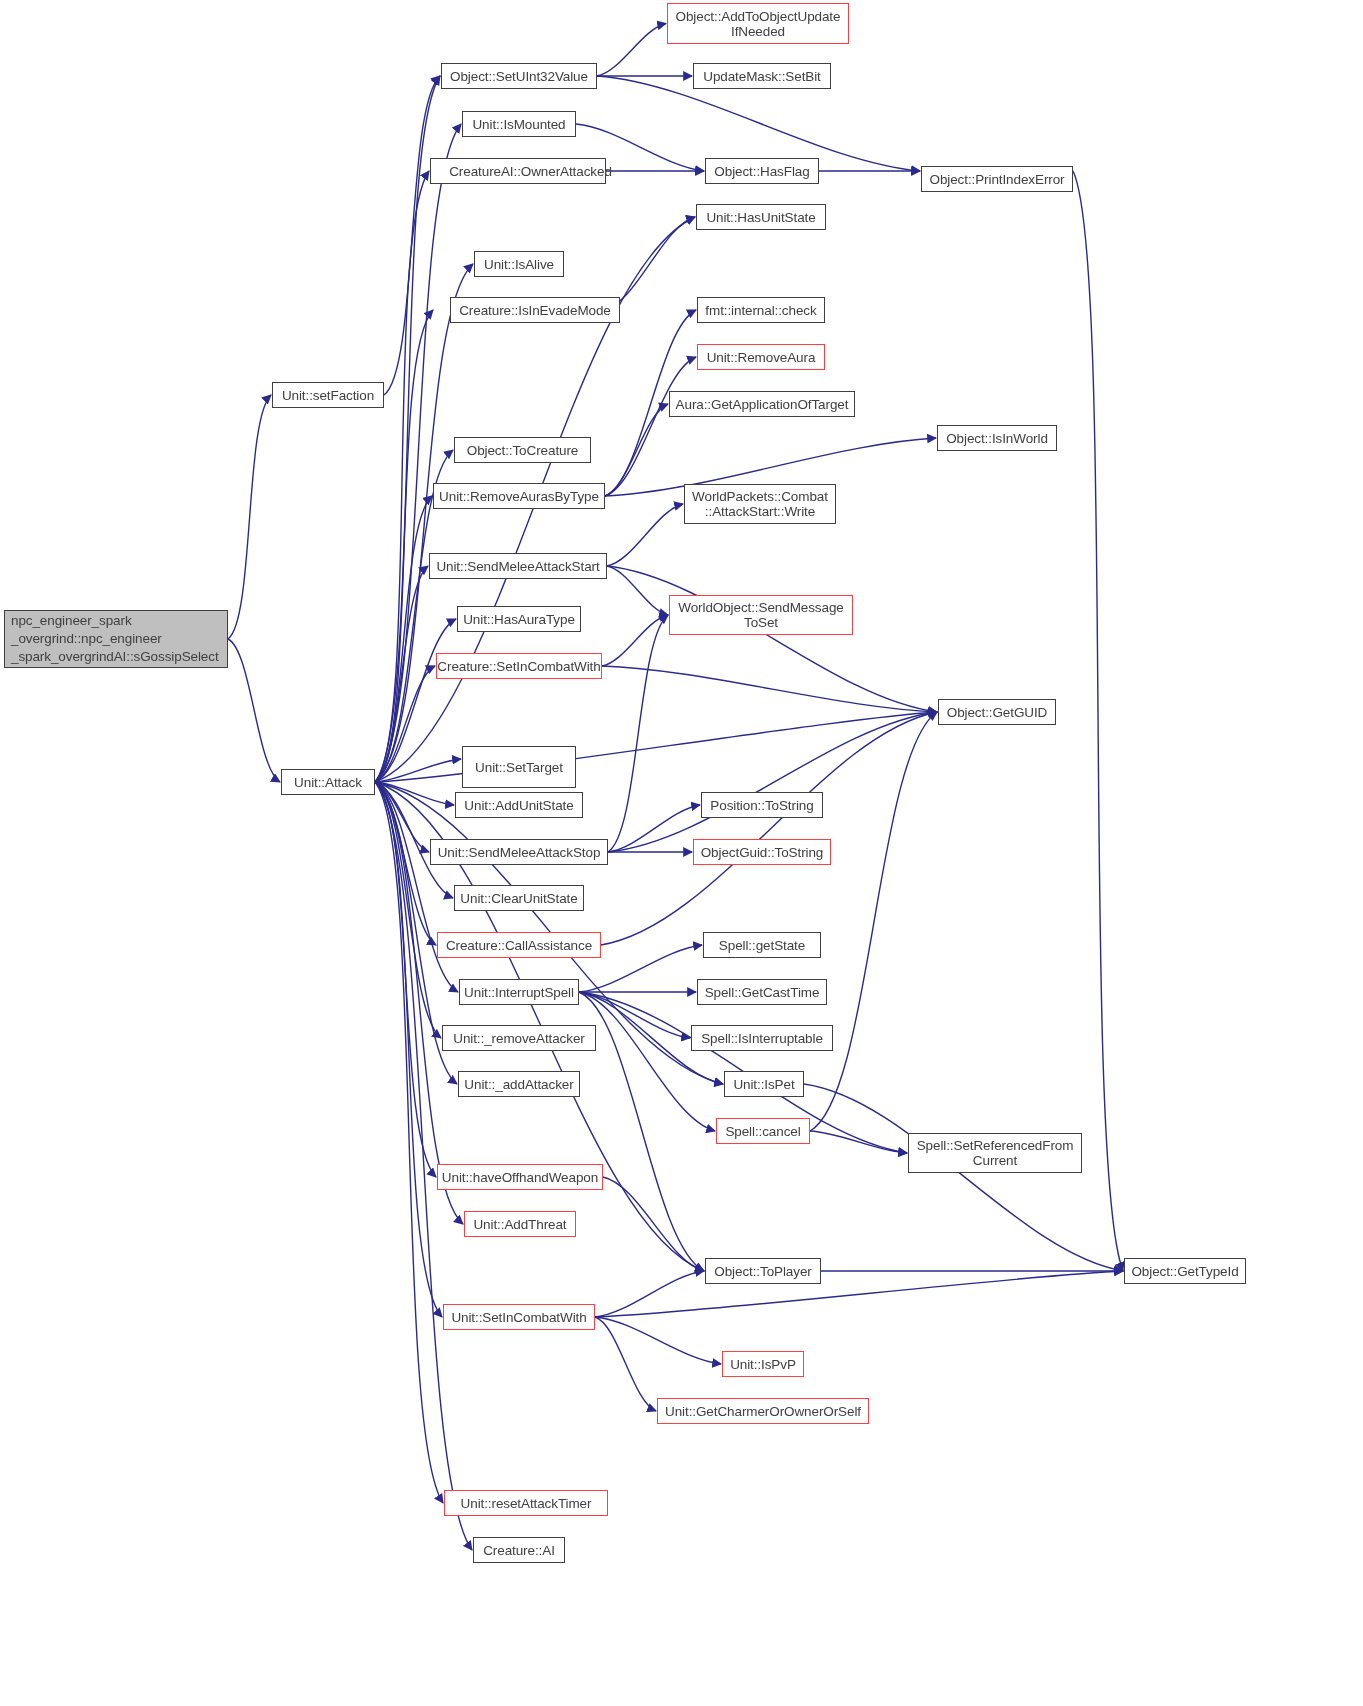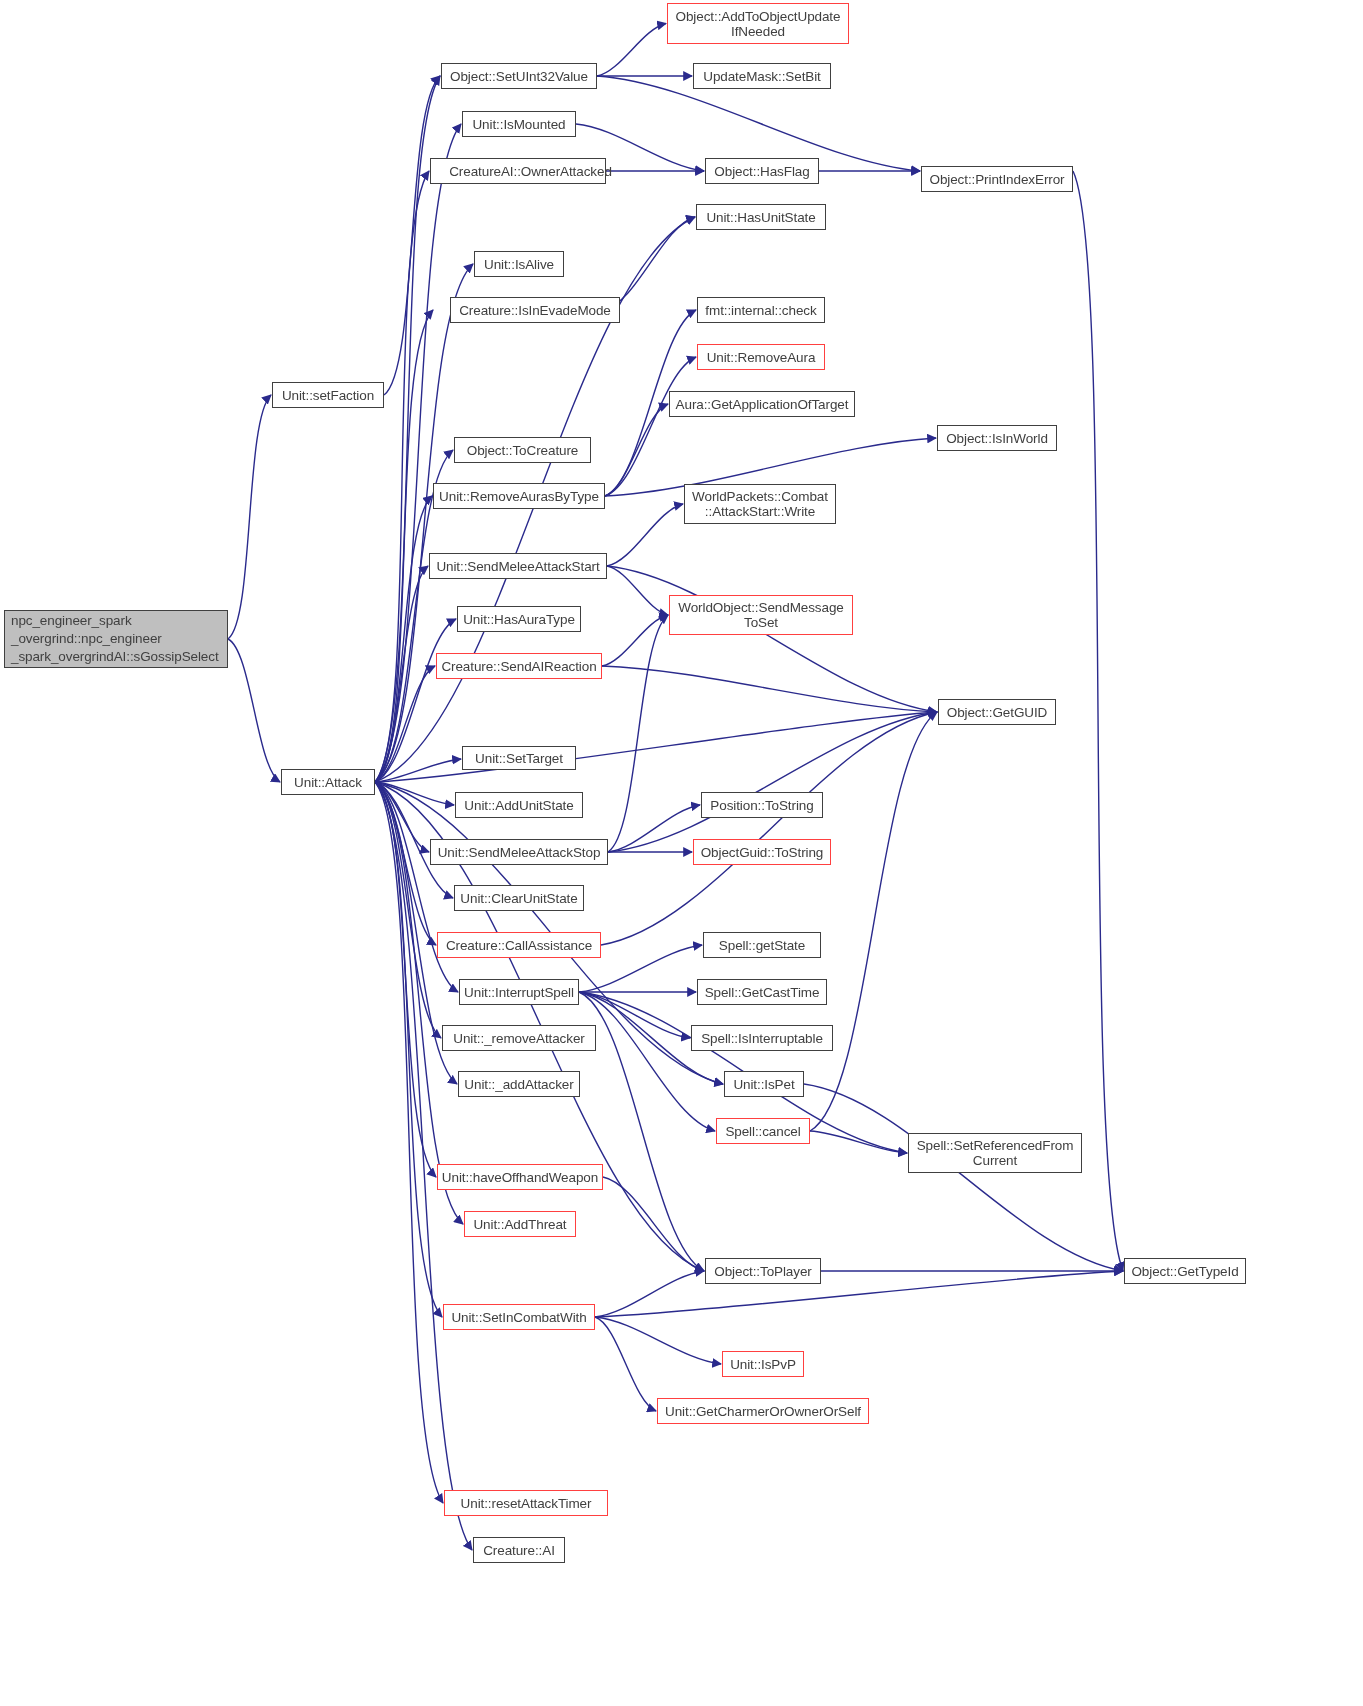--- a/index.html
+++ b/index.html
@@ -146,7 +146,7 @@
       <div class="node" style="left: 433px; top: 483px; width: 172px; height: 26px;">Unit::RemoveAurasByType</div>
       <div class="node" style="left: 429px; top: 553px; width: 178px; height: 26px;">Unit::SendMeleeAttackStart</div>
       <div class="node" style="left: 457px; top: 606px; width: 124px; height: 26px;">Unit::HasAuraType</div>
-      <div class="node red" style="left: 436px; top: 653px; width: 166px; height: 26px;">Creature::SendAIReaction</div>
+      <div class="node red" style="left: 436px; top: 653px; width: 166px; height: 26px;">Creature::SetInCombatWith</div>
       <div class="node" style="left: 462px; top: 746px; width: 114px; height: 24px;">Unit::SetTarget</div>
       <div class="node" style="left: 455px; top: 792px; width: 128px; height: 26px;">Unit::AddUnitState</div>
       <div class="node" style="left: 430px; top: 839px; width: 178px; height: 26px;">Unit::SendMeleeAttackStop</div>

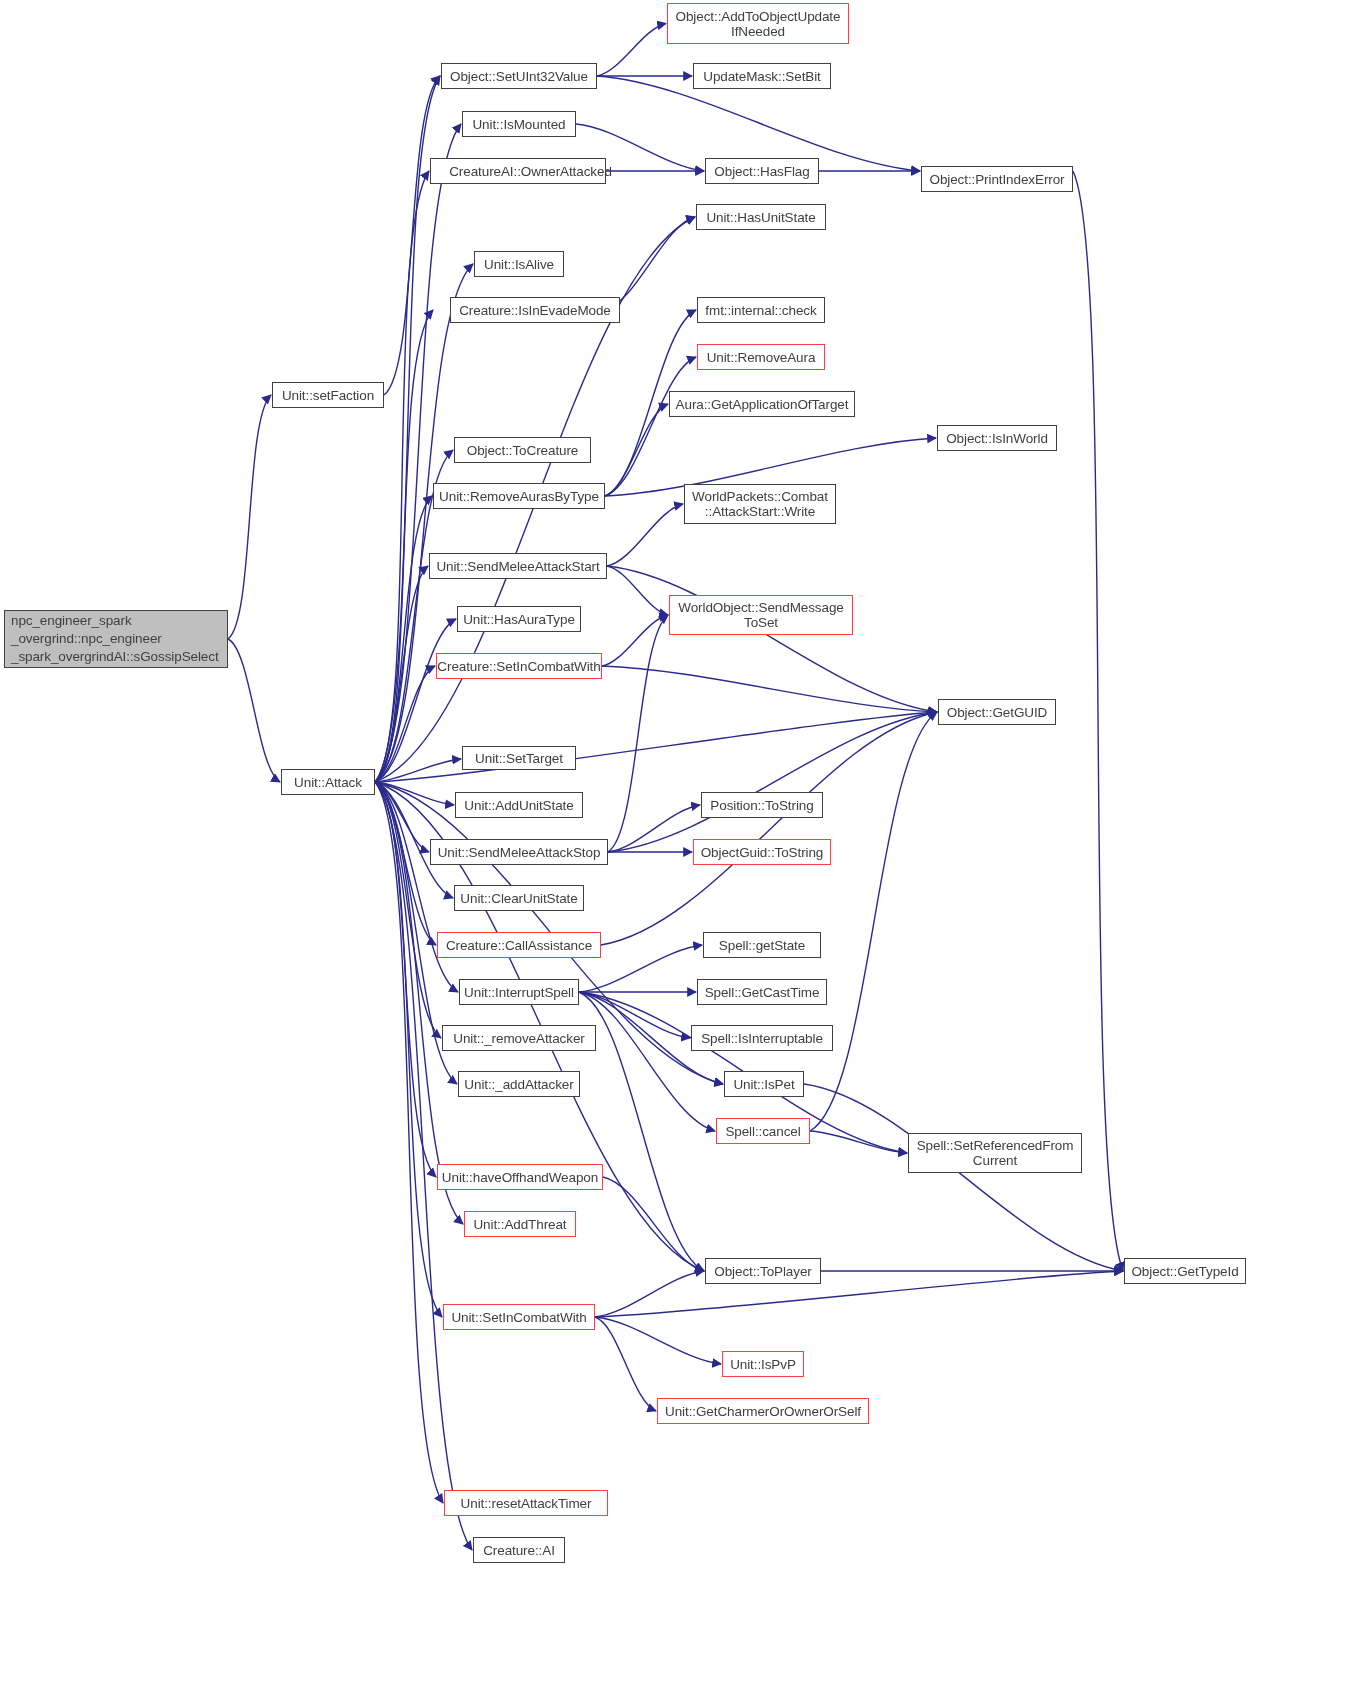--- a/index.html
+++ b/index.html
@@ -147,7 +147,7 @@
       <div class="node" style="left: 429px; top: 553px; width: 178px; height: 26px;">Unit::SendMeleeAttackStart</div>
       <div class="node" style="left: 457px; top: 606px; width: 124px; height: 26px;">Unit::HasAuraType</div>
       <div class="node red" style="left: 436px; top: 653px; width: 166px; height: 26px;">Creature::SetInCombatWith</div>
-      <div class="node" style="left: 462px; top: 746px; width: 114px; height: 24px;">Unit::SetTarget</div>
+      <div class="node" style="left: 462px; top: 746px; width: 114px; height: 42px;">Unit::SetTarget</div>
       <div class="node" style="left: 455px; top: 792px; width: 128px; height: 26px;">Unit::AddUnitState</div>
       <div class="node" style="left: 430px; top: 839px; width: 178px; height: 26px;">Unit::SendMeleeAttackStop</div>
       <div class="node" style="left: 454px; top: 885px; width: 130px; height: 26px;">Unit::ClearUnitState</div>

